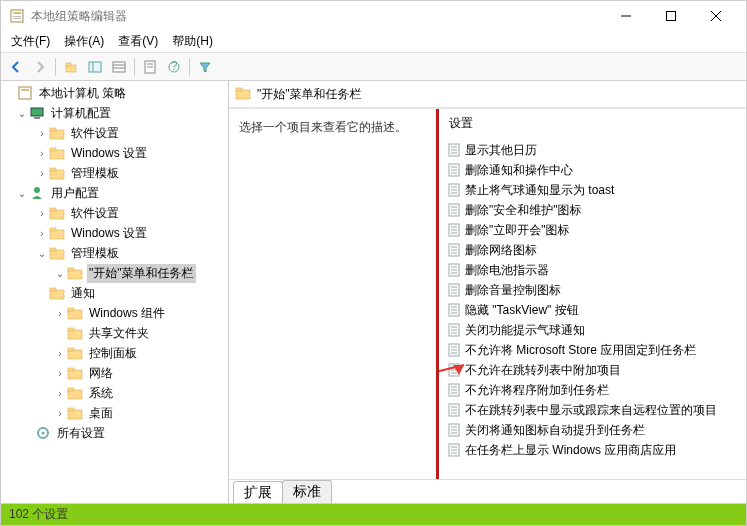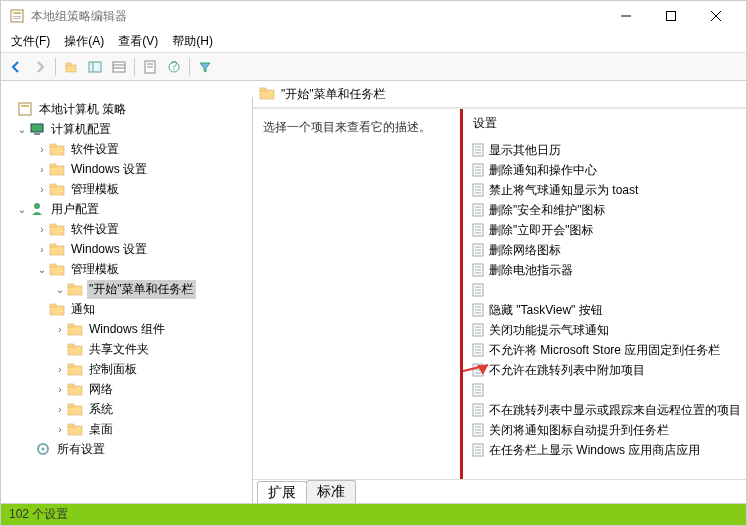--- a/index.html
+++ b/index.html
@@ -21,7 +21,7 @@
 
 .body-area { flex: 1; display: flex; overflow: hidden; }
 
-.tree-pane { width: 252px; border-right: 1px solid #ccc; overflow: auto; padding: 2px 0; background: #fff; margin-top: 16px; }
+.tree-pane { width: 228px; border-right: 1px solid #ccc; overflow: auto; padding: 2px 0; background: #fff; }
 .tree-node { display: flex; align-items: center; height: 20px; padding-right: 4px; white-space: nowrap; }
 .tree-node .exp { width: 14px; height: 14px; display: flex; align-items: center; justify-content: center; color: #666; font-size: 10px; }
 .tree-node .ticon { width: 16px; height: 16px; margin-right: 4px; display: flex; align-items: center; justify-content: center; }

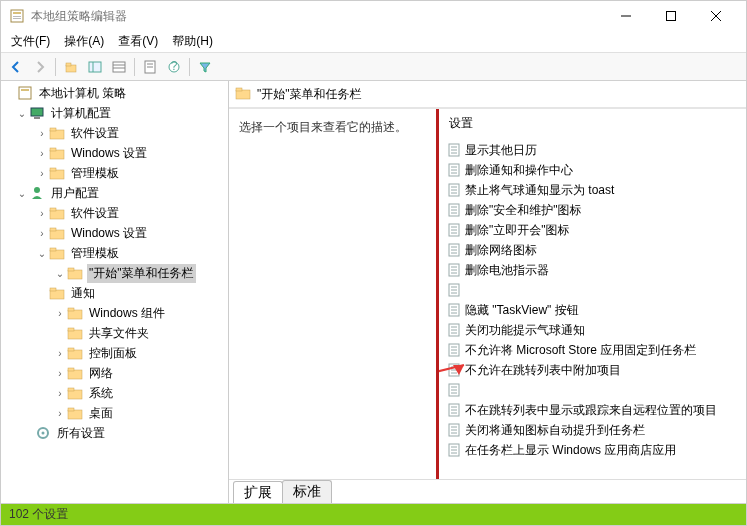--- a/index.html
+++ b/index.html
@@ -422,6 +422,7 @@
                   <line x1="4" y1="7" x2="10" y2="7" stroke="#9aa"></line>
                   <line x1="4" y1="10" x2="10" y2="10" stroke="#9aa"></line>
                 </svg></span>
+              <span class="plabel">删除音量控制图标</span>
             </div>
             <div class="policy-item">
               <span class="picon"><svg class="policy-svg" viewBox="0 0 14 14">

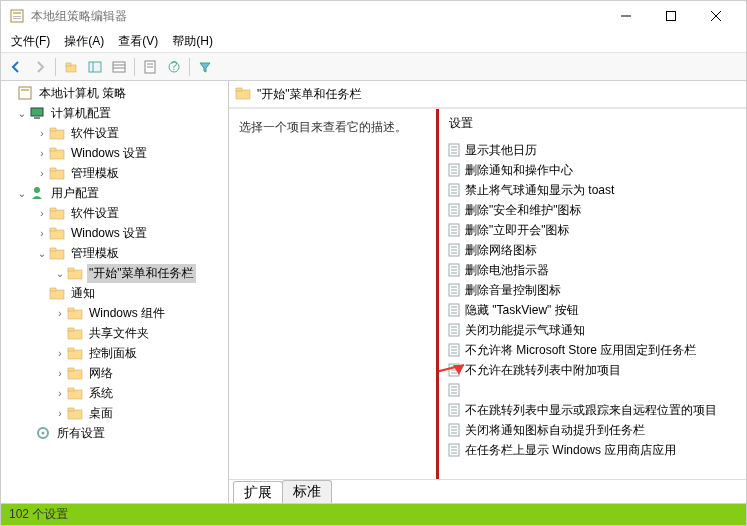--- a/index.html
+++ b/index.html
@@ -467,6 +467,7 @@
                   <line x1="4" y1="7" x2="10" y2="7" stroke="#9aa"></line>
                   <line x1="4" y1="10" x2="10" y2="10" stroke="#9aa"></line>
                 </svg></span>
+              <span class="plabel">不允许将程序附加到任务栏</span>
             </div>
             <div class="policy-item">
               <span class="picon"><svg class="policy-svg" viewBox="0 0 14 14">

